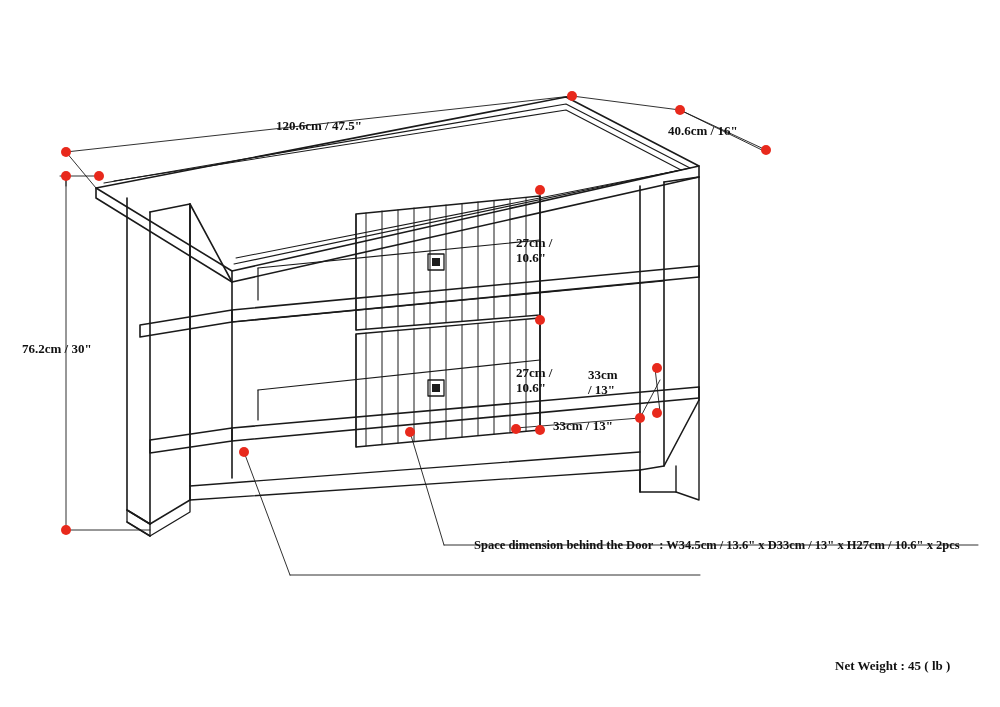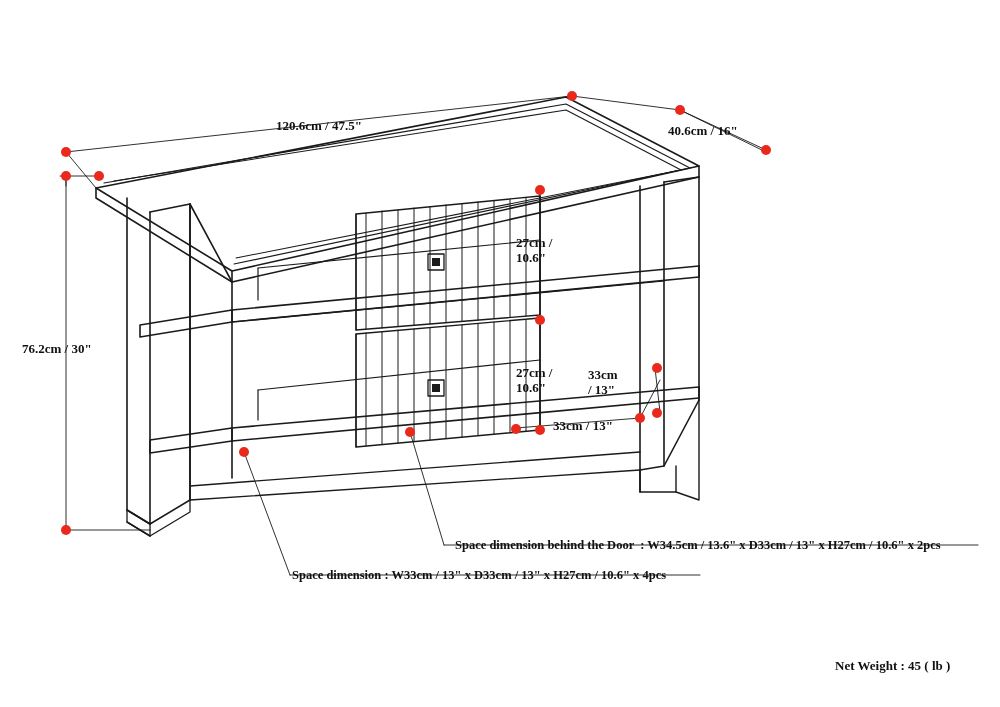--- a/index.html
+++ b/index.html
@@ -223,7 +223,7 @@
 
   <div class="lbl dim" style="left:553px; top:419px;">33cm / 13"</div>
 
-  <div class="lbl note" style="left:455px; top:538px;">Space dimension behind the Door  : W34.5cm / 13.6" x D33cm / 13" x H27cm / 10.6" x 2pcs</div>
+  <div class="lbl note" style="left:474px; top:538px;">Space dimension behind the Door  : W34.5cm / 13.6" x D33cm / 13" x H27cm / 10.6" x 2pcs</div>
 
   <div class="lbl note" style="left:292px; top:568px;">Space dimension : W33cm / 13" x D33cm / 13" x H27cm / 10.6" x 4pcs</div>
 

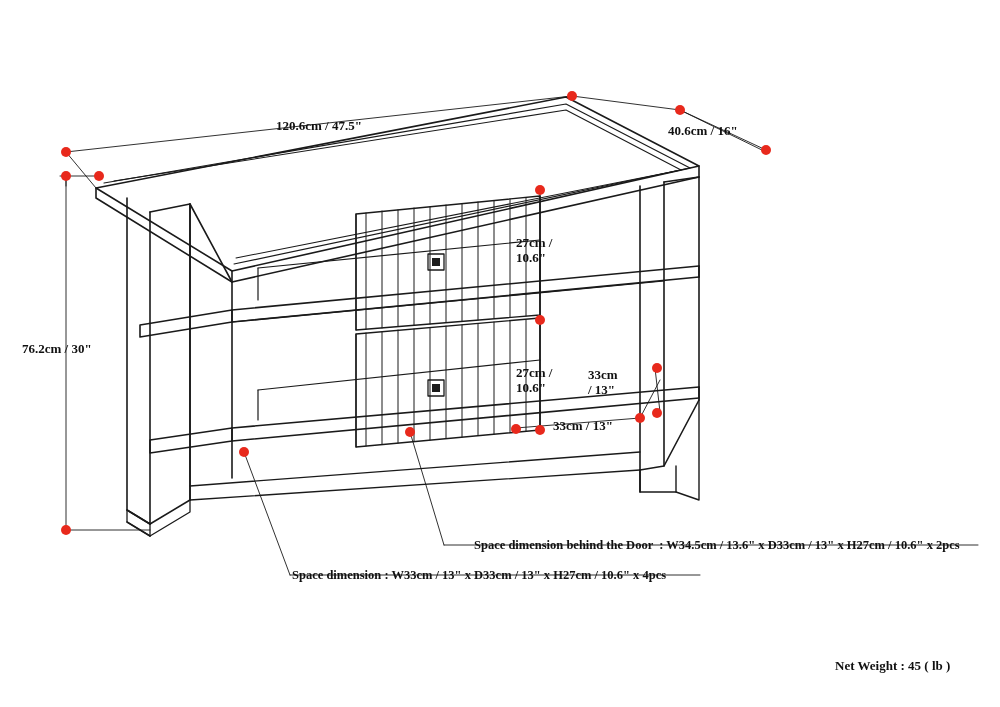--- a/index.html
+++ b/index.html
@@ -225,7 +225,6 @@
 
   <div class="lbl note" style="left:474px; top:538px;">Space dimension behind the Door  : W34.5cm / 13.6" x D33cm / 13" x H27cm / 10.6" x 2pcs</div>
 
-  <div class="lbl note" style="left:292px; top:568px;">Space dimension : W33cm / 13" x D33cm / 13" x H27cm / 10.6" x 4pcs</div>
 
   <div class="lbl weight" style="left:835px; top:659px;">Net Weight : 45 ( lb )</div>
 

